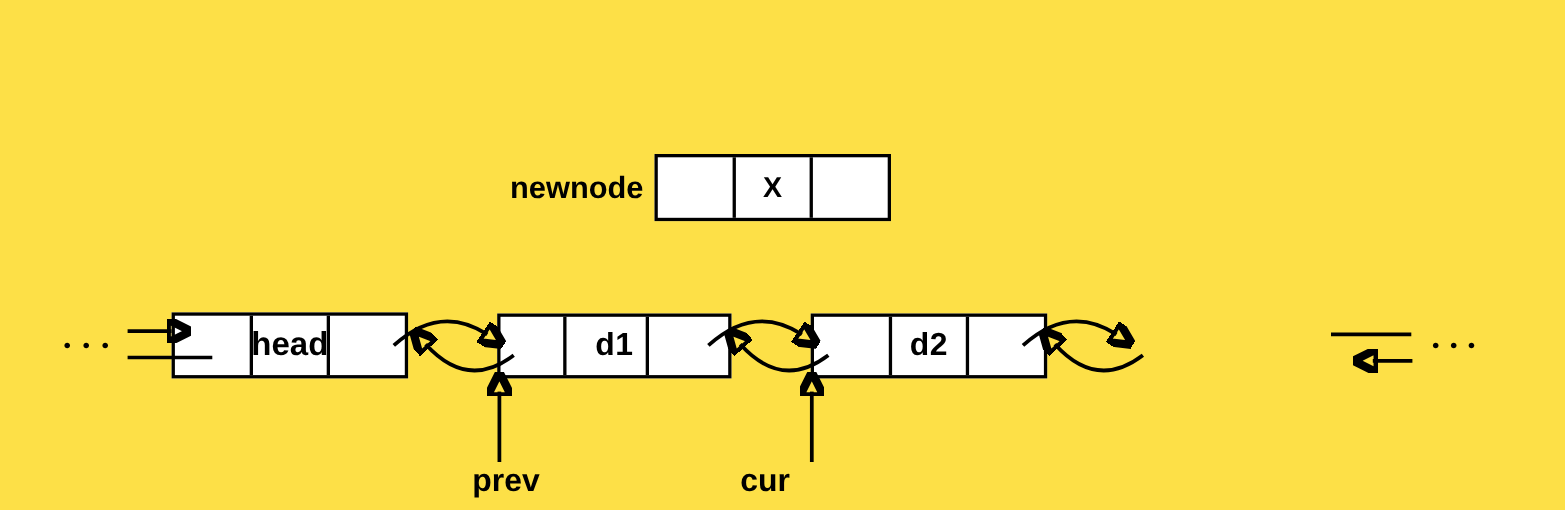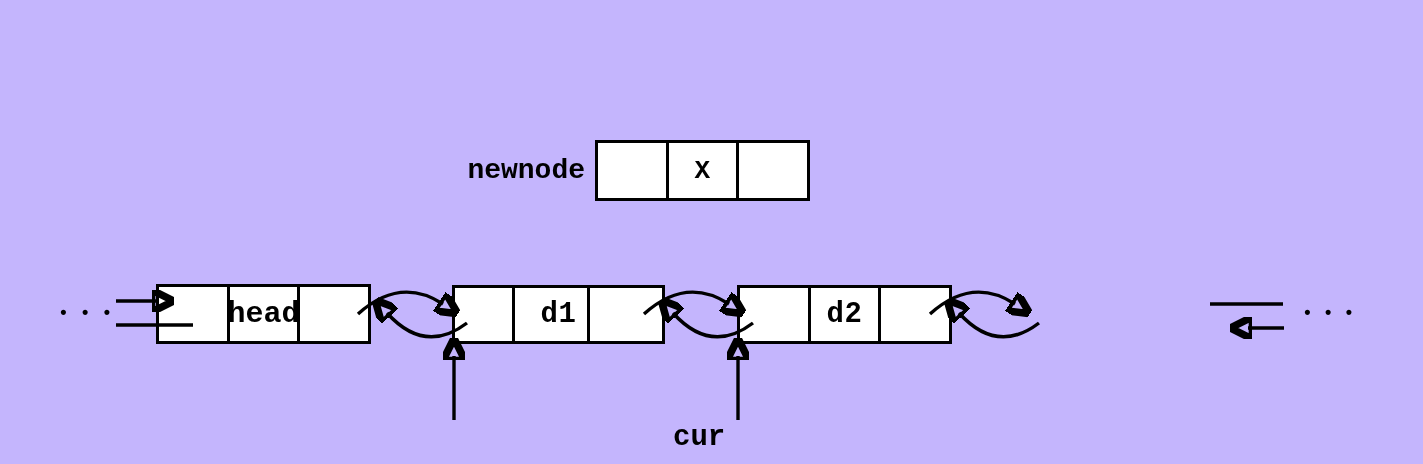--- a/index.html
+++ b/index.html
@@ -10,10 +10,9 @@
     position: relative;
     width: 1423px;
     height: 464px;
-    background: #c4b5fd;
+    background: #fde047;
     overflow: hidden;
     color: #000;
-    font-family: Liberation Mono, monospace;
   }
 
   

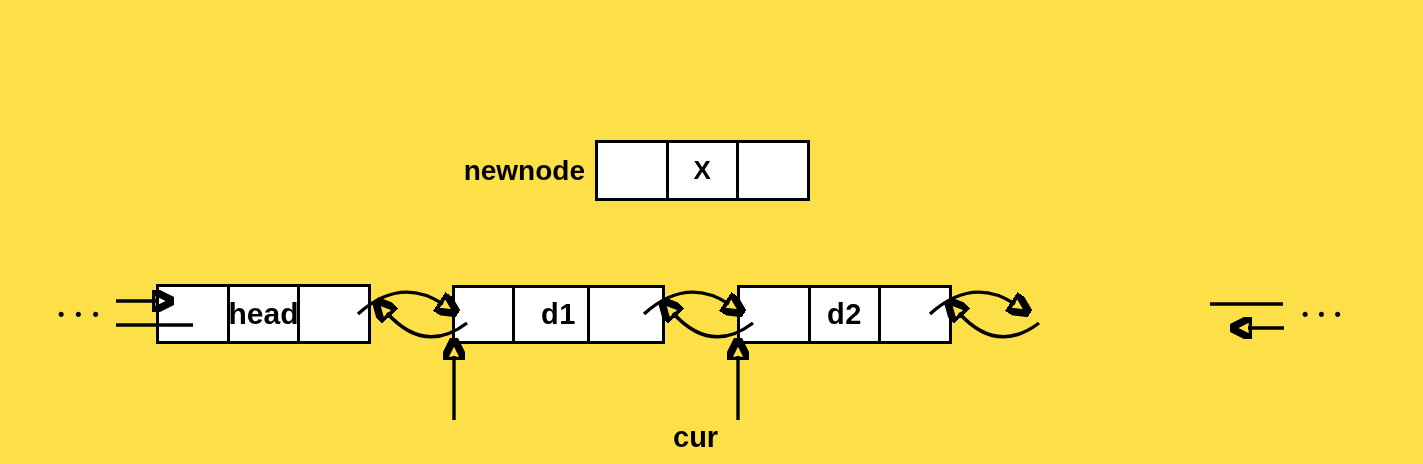--- a/index.html
+++ b/index.html
@@ -118,6 +118,7 @@
   </div>
 
 
+  <div class="lbl lbl-prev">prev</div>
   <div class="lbl lbl-cur">cur</div>
 
   <svg class="arrows" viewBox="0 0 1423 464">

